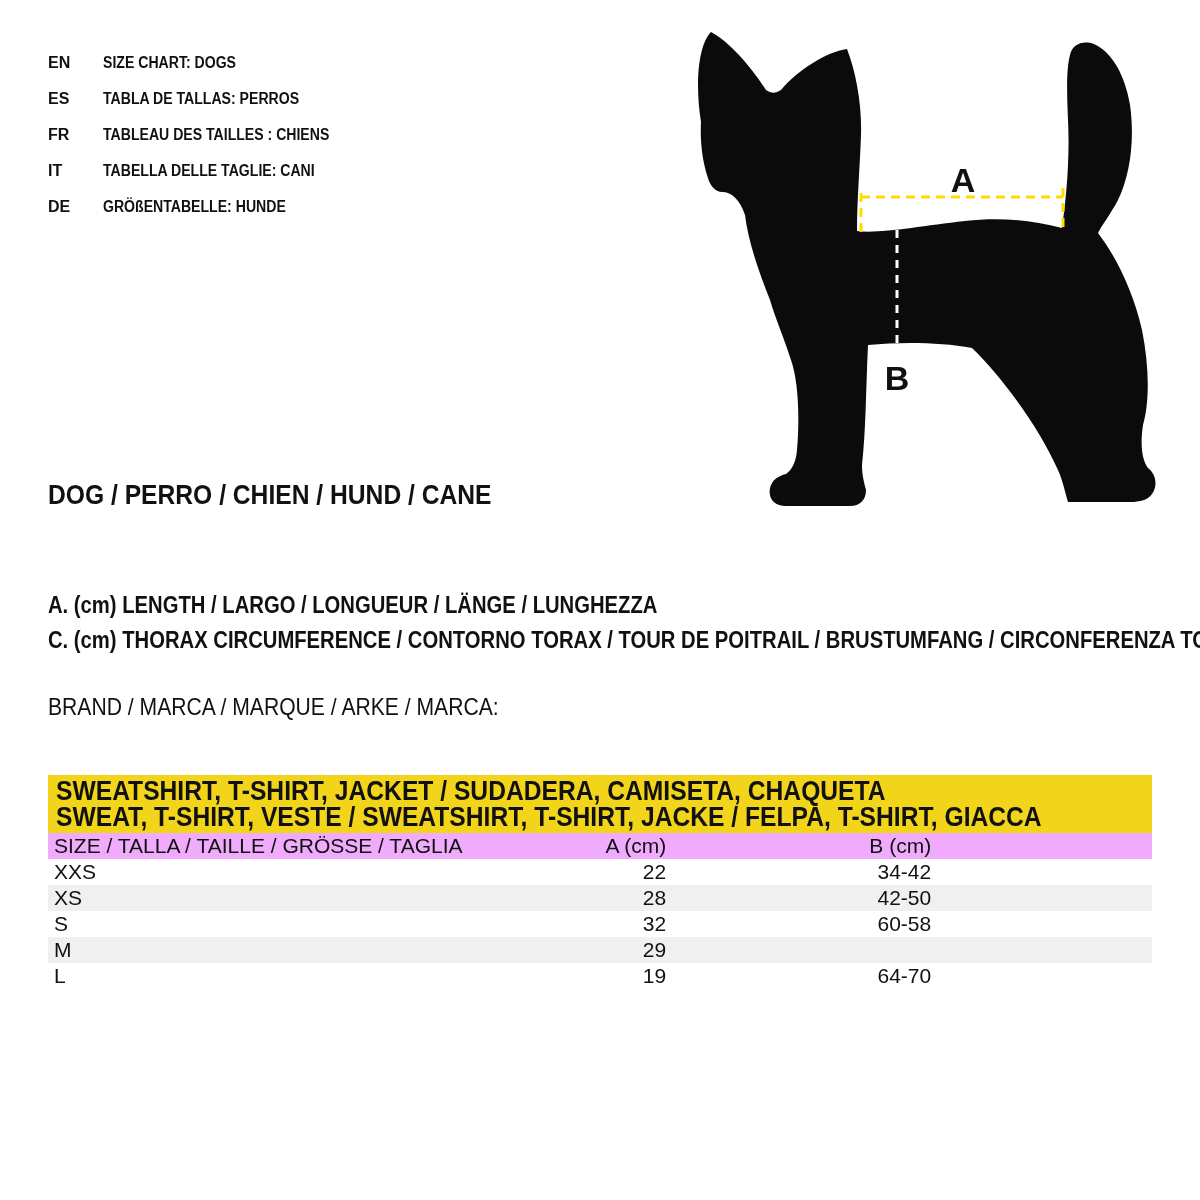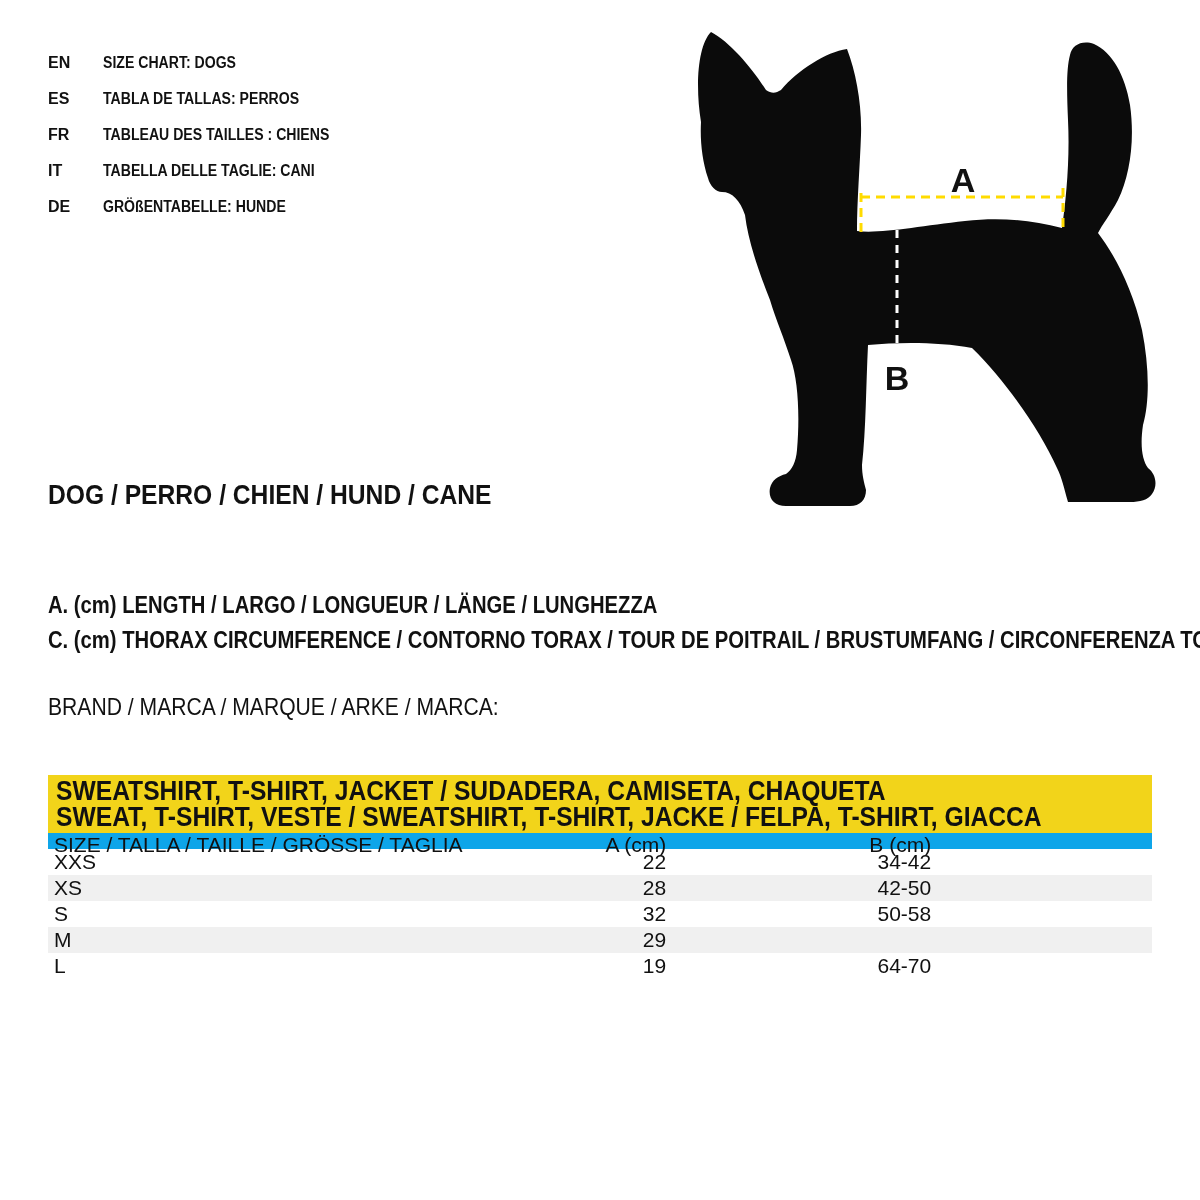--- a/index.html
+++ b/index.html
@@ -31,7 +31,7 @@
   .band .bline{display:block;font-size:28px;font-weight:700;line-height:26px;color:#111;}
   .sizegrid{width:1104px;}
   .srow{display:grid;grid-template-columns:46% 10% 24% 20%;align-items:center;height:26px;font-size:21px;font-weight:500;}
-  .srow.head{background:#0ea5e9;height:16px;}
+  .srow.head{background:#f0abfc;height:26px;}
   .srow.alt{background:#F0F0F0;}
   .c1{padding-left:6px;text-align:left;}
   .c2,.c3{text-align:right;}

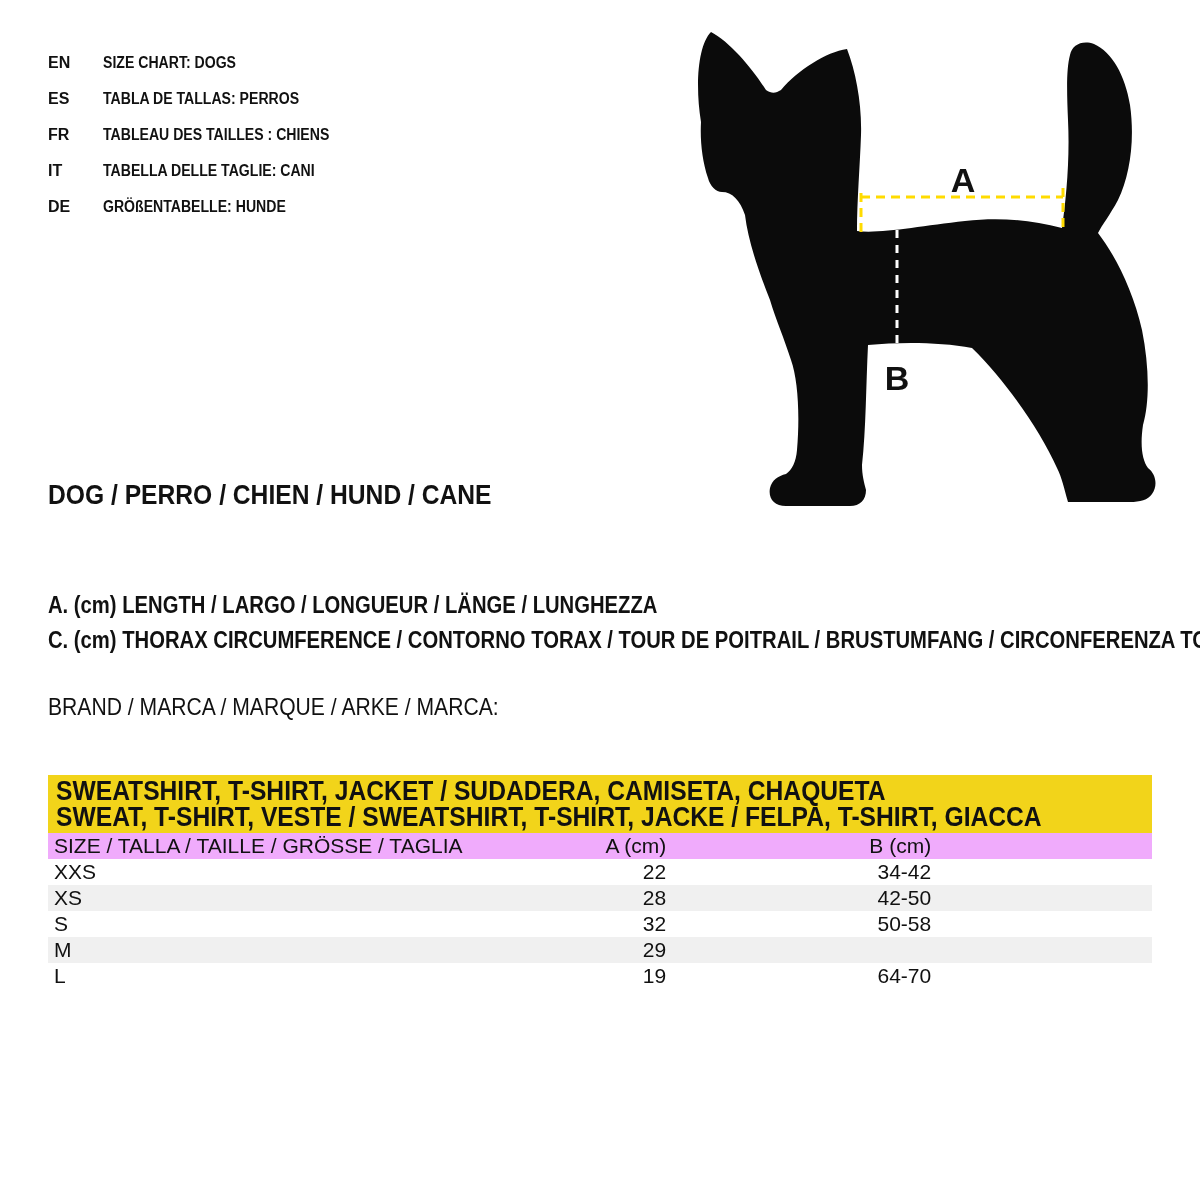--- a/index.html
+++ b/index.html
@@ -156,7 +156,7 @@
       <div class="srow">
         <span class="c1">S</span>
         <span class="c2">32</span>
-        <span class="c3">50-58</span>
+        <span class="c3">60-58</span>
         <span></span>
       </div>
       <div class="srow alt">

